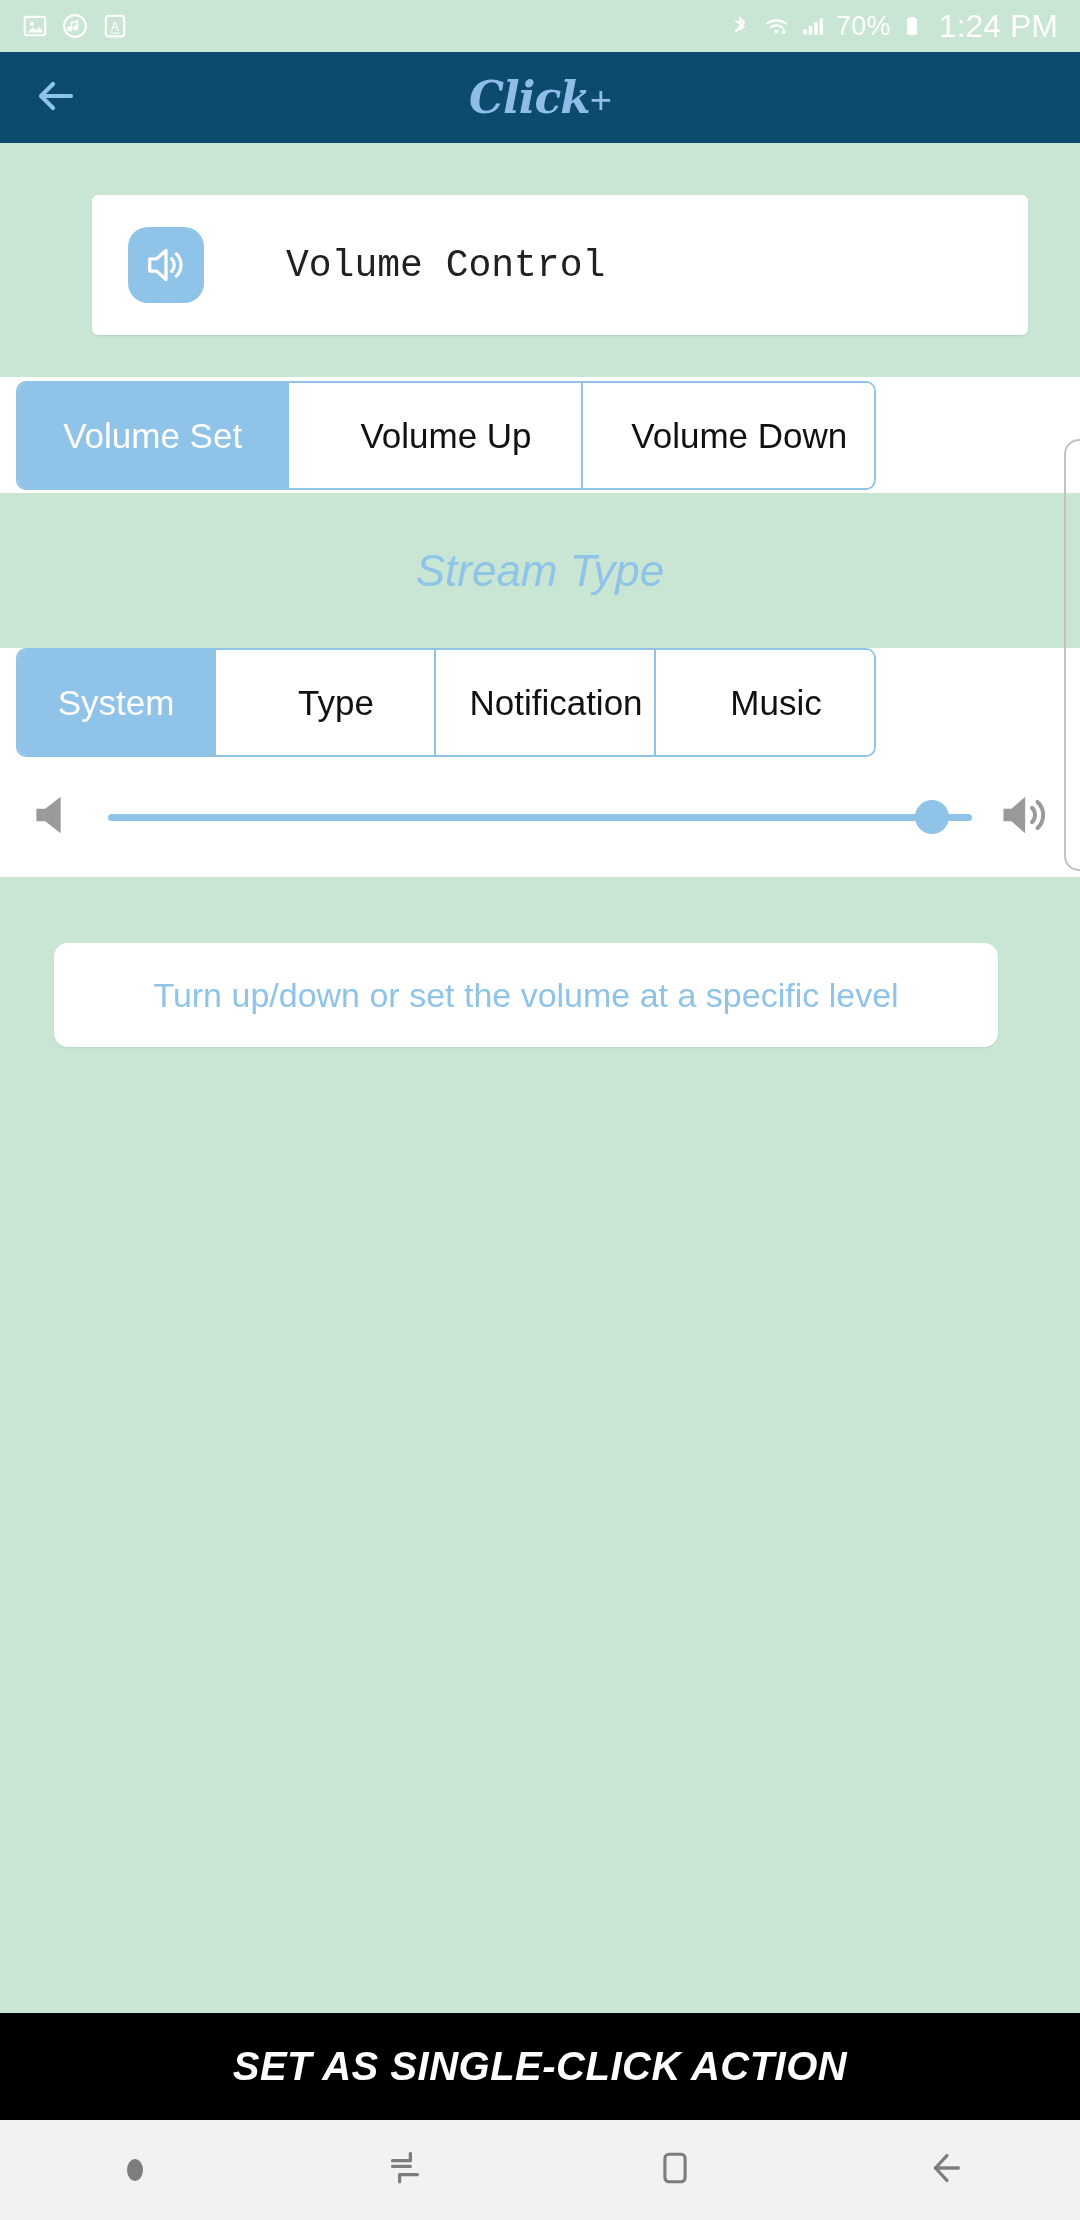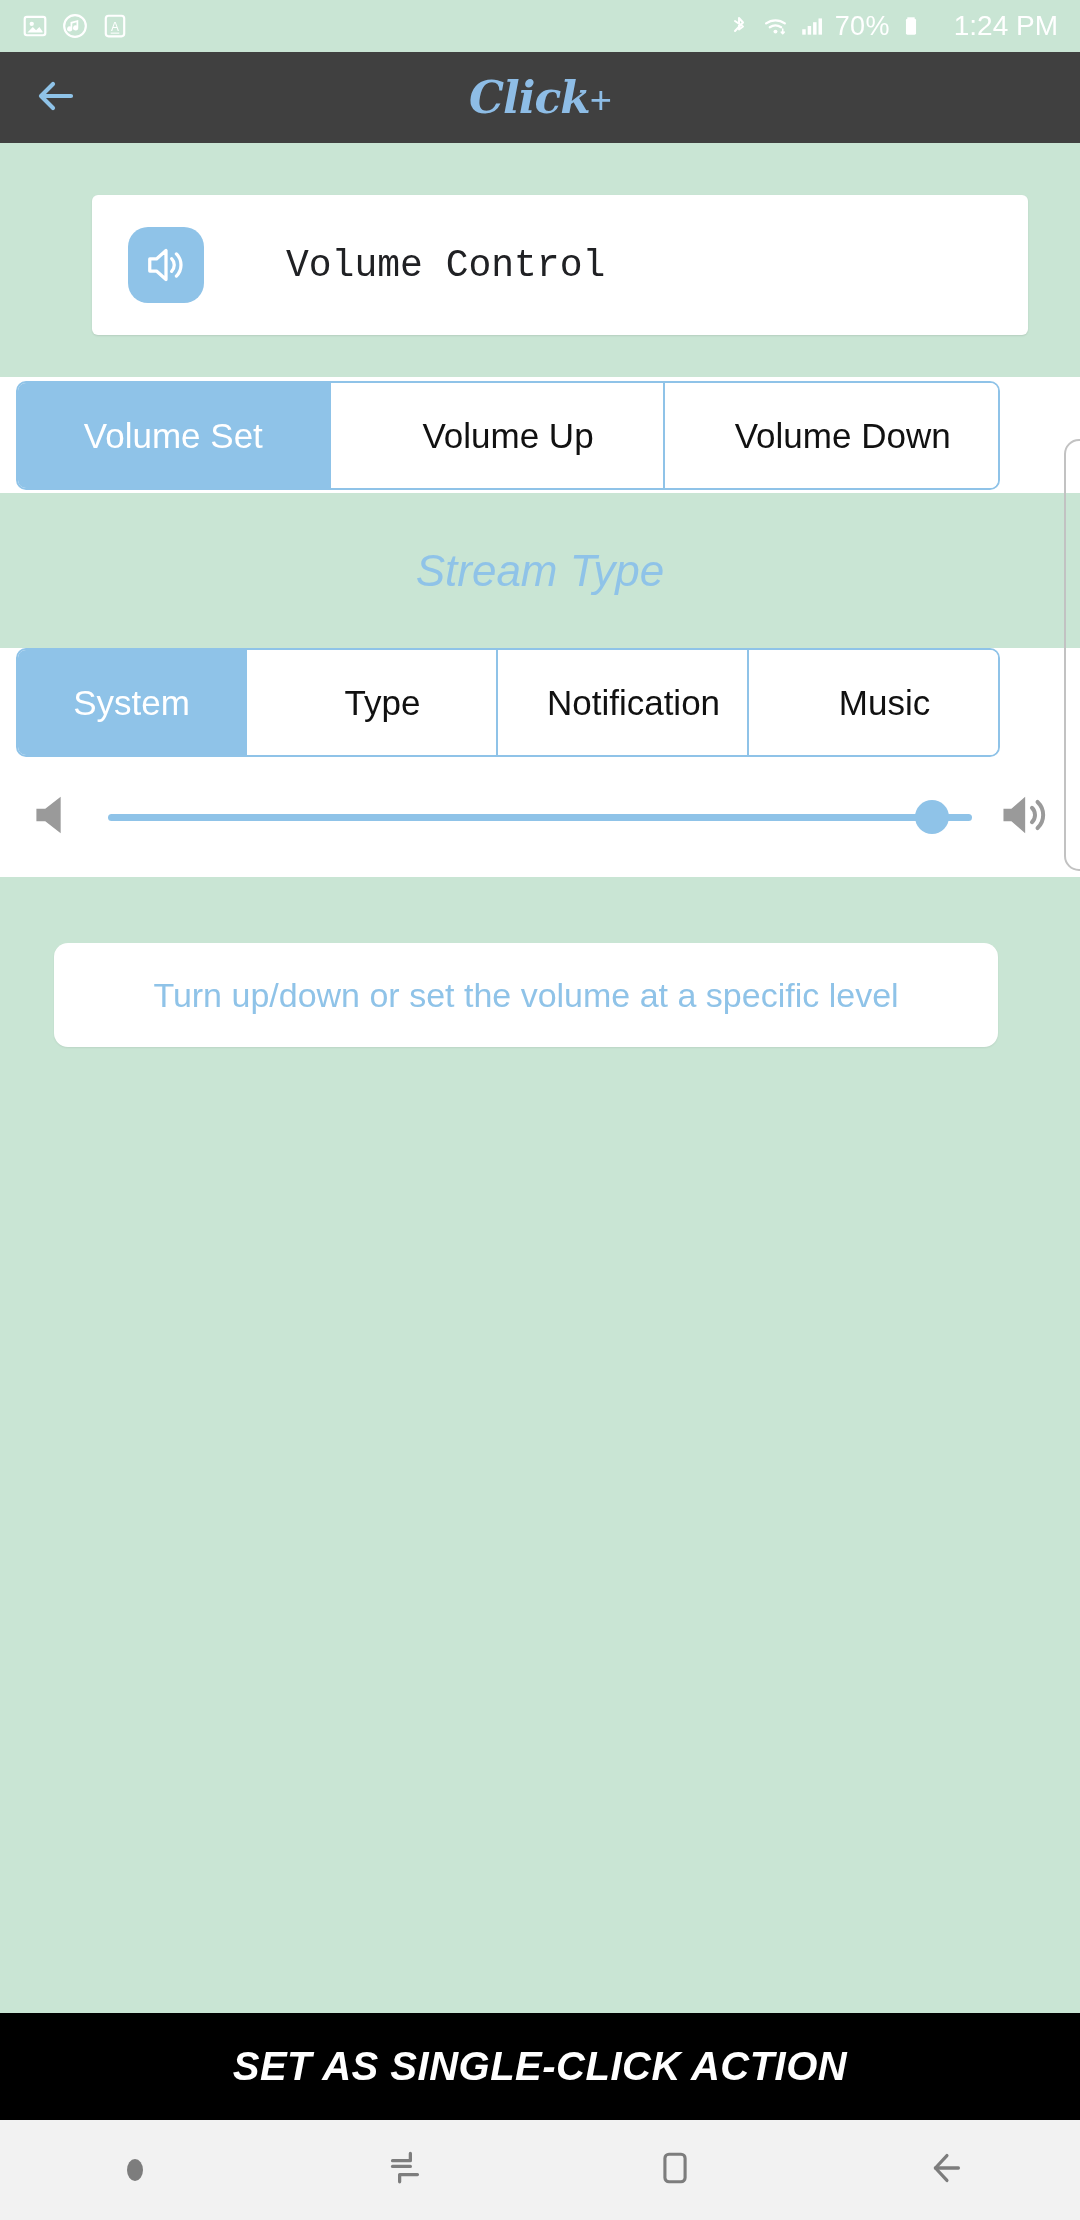--- a/index.html
+++ b/index.html
@@ -20,7 +20,7 @@
   .sb-right { margin-left:auto; display:flex; align-items:center; gap:10px; }
   .sb-ico { width:26px; height:26px; display:block; }
   .sb-text { color:#ffffff; font-size:27px; letter-spacing:0.3px; line-height:1; }
-  .sb-time { color:#ffffff; font-size:28px; line-height:1; margin-left:18px; }
+  .sb-time { color:#ffffff; font-size:32px; line-height:1; margin-left:2px; }
 
   
   .appbar {

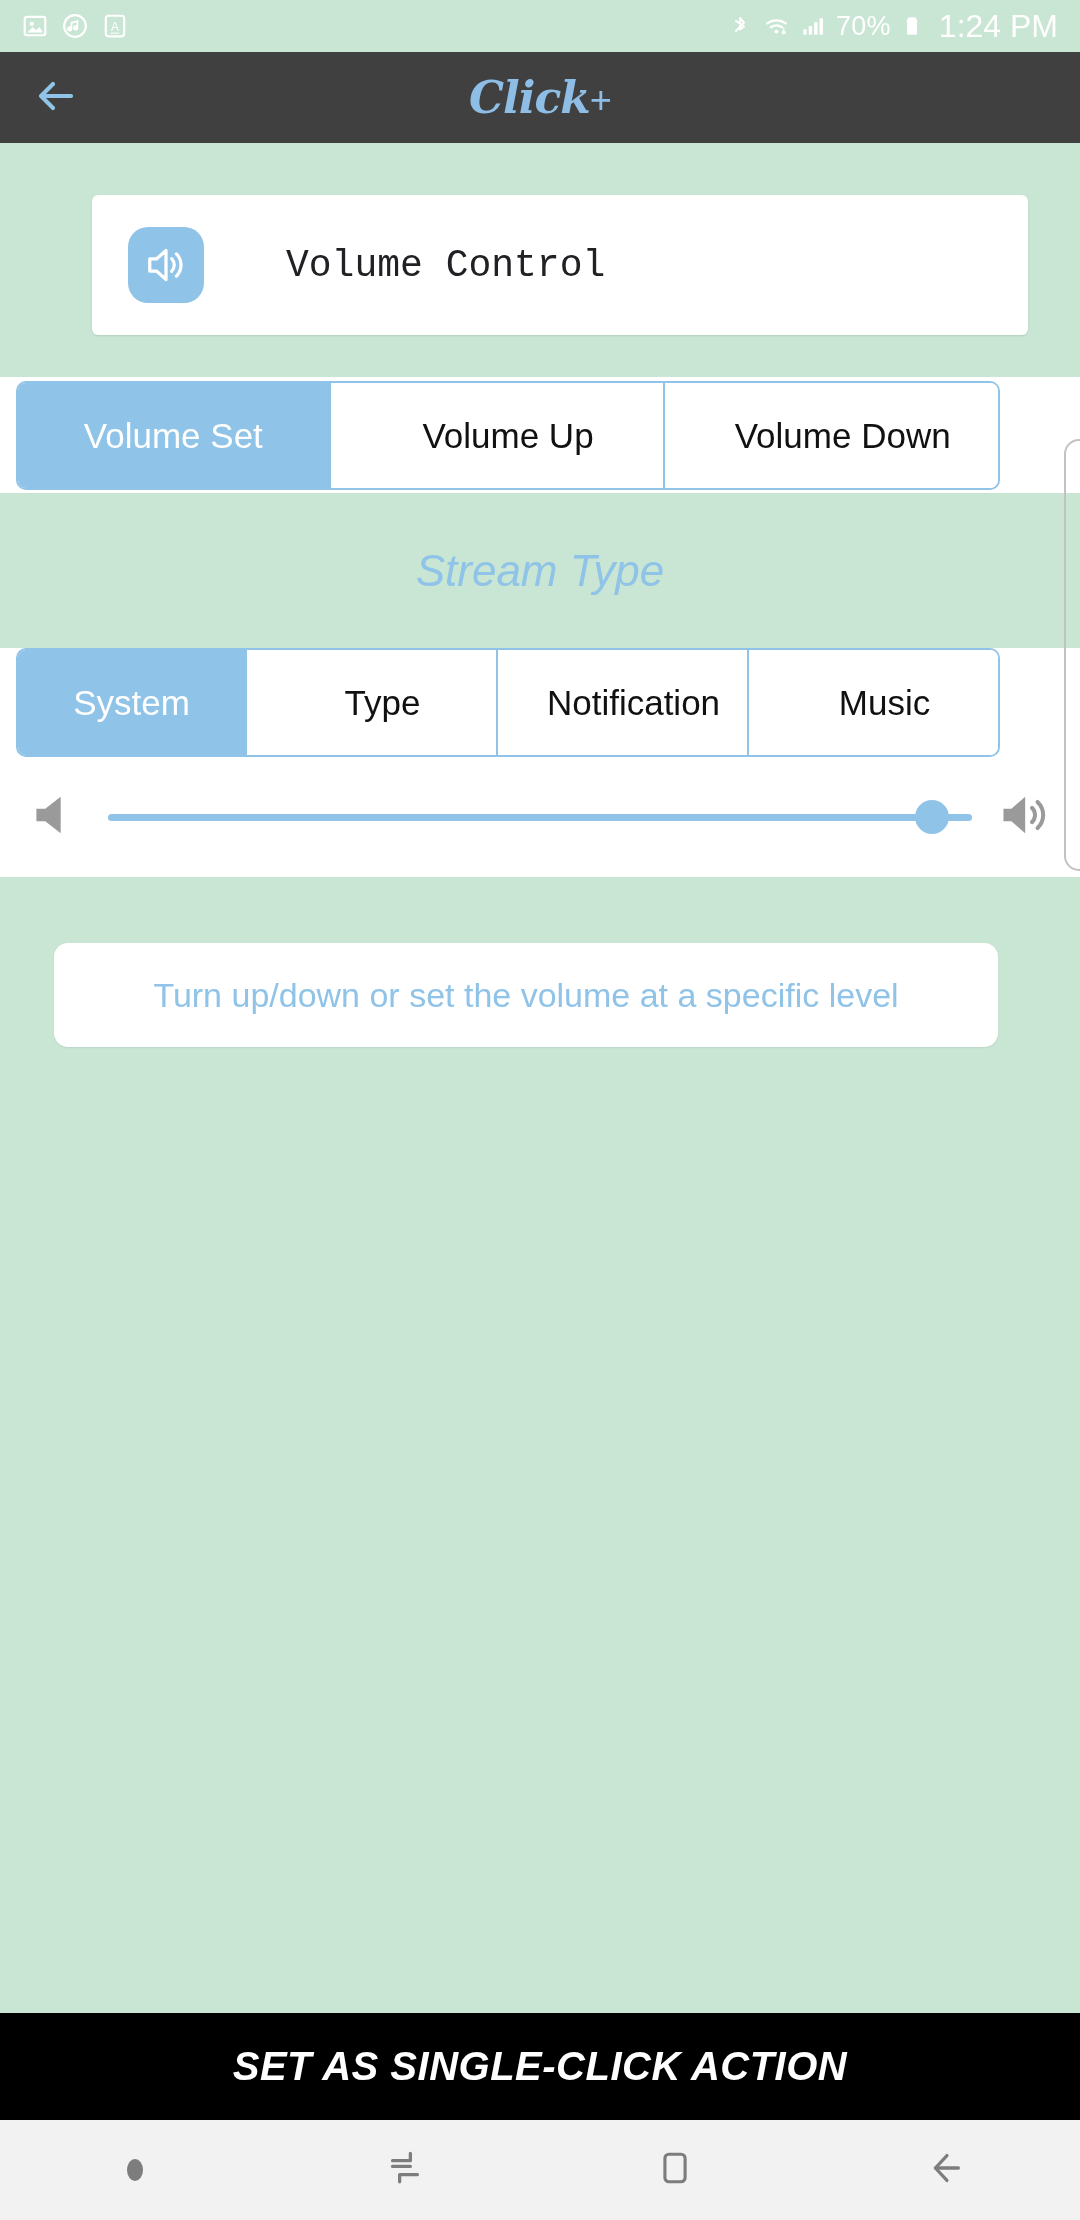--- a/index.html
+++ b/index.html
@@ -24,7 +24,7 @@
 
   
   .appbar {
-    flex:0 0 91px; background:#404040;
+    flex:0 0 91px; background:#0c4a6e;
     display:flex; align-items:center; position:relative;
   }
   .back-btn { width:110px; display:flex; align-items:center; justify-content:center; }

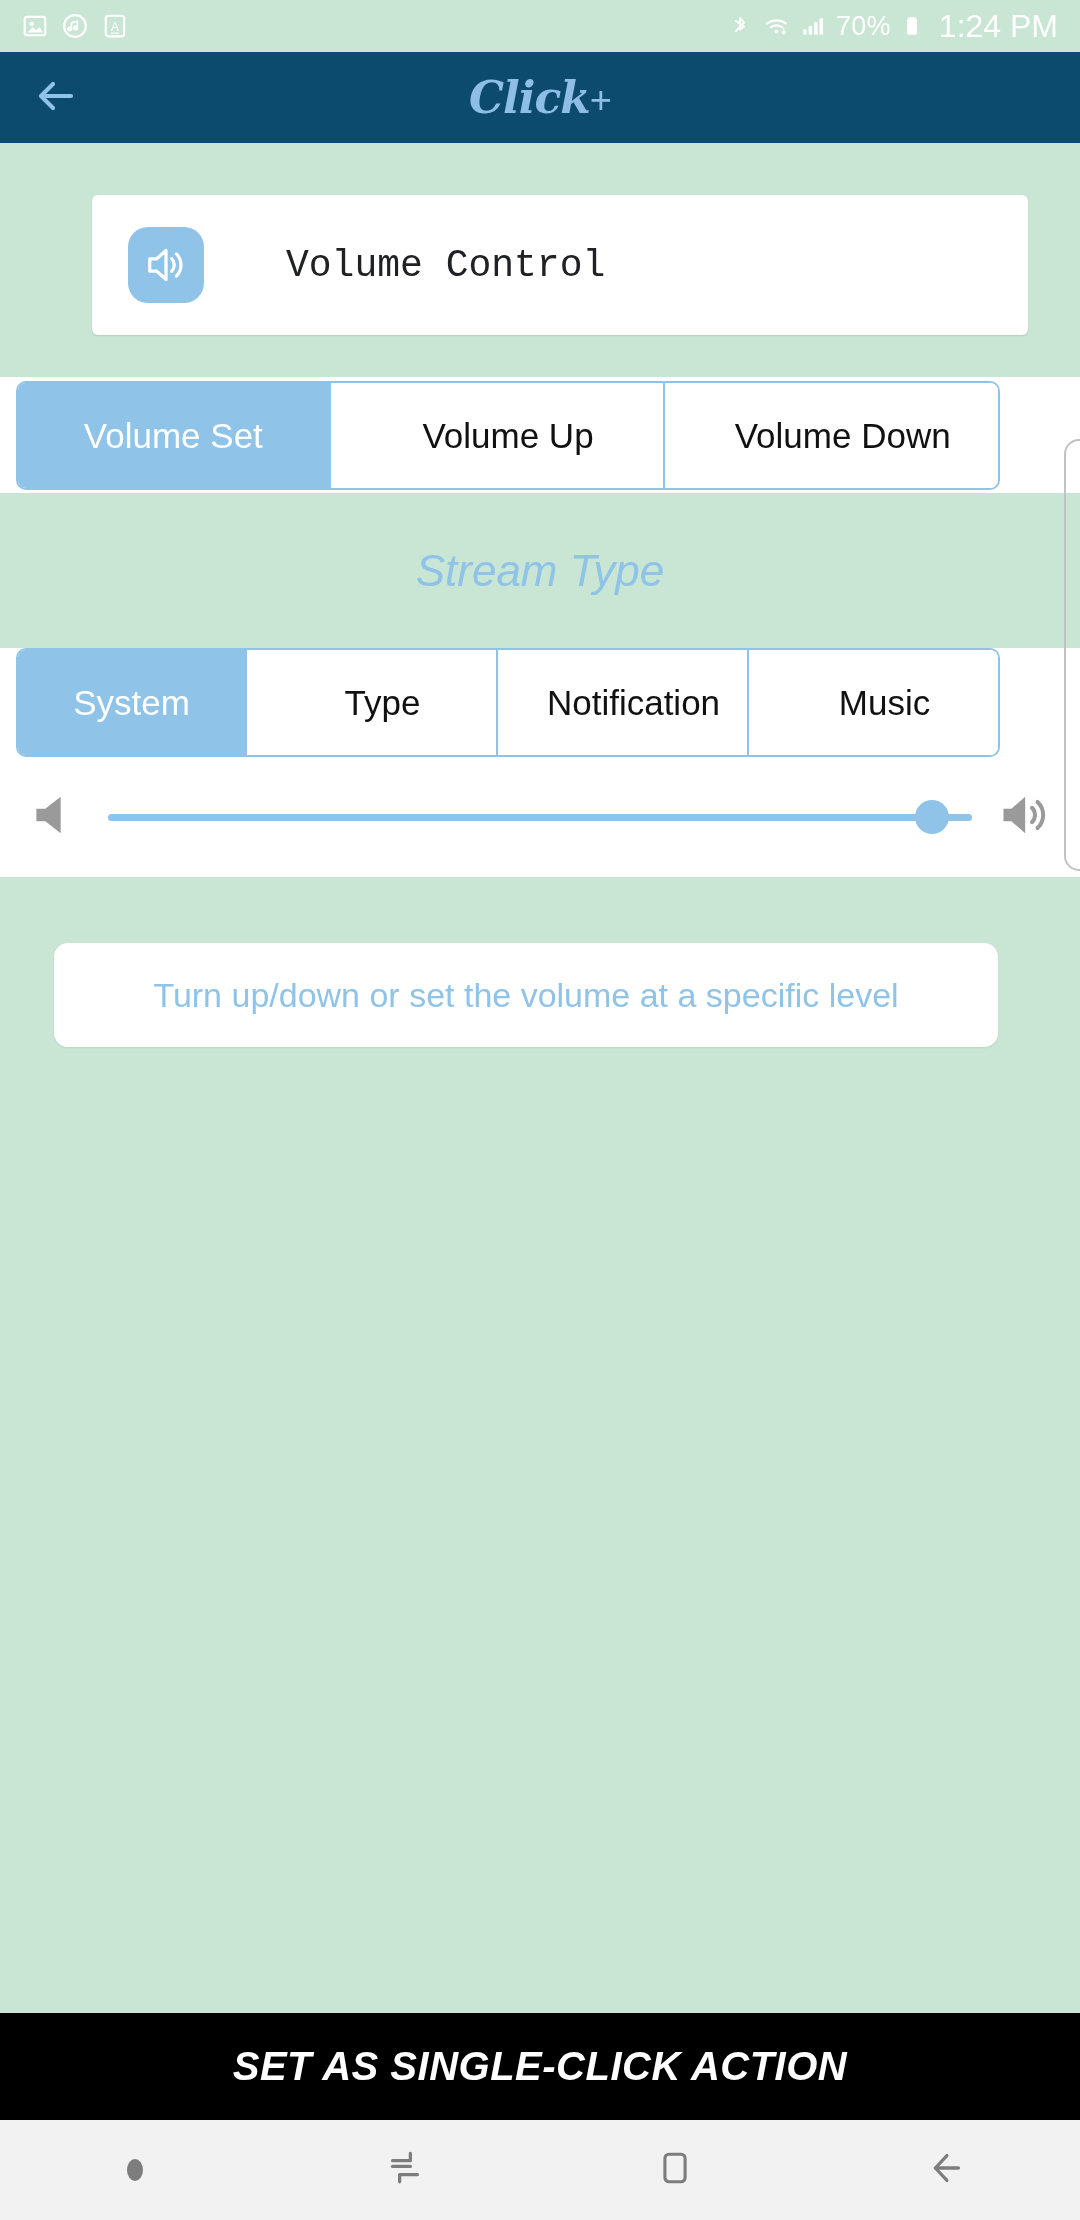--- a/index.html
+++ b/index.html
@@ -55,7 +55,7 @@
   
   .seg-row { background:#ffffff; display:flex; }
   .seg-outer {
-    margin:0 4px 0 16px; display:flex; width:984px;
+    margin:0 4px 0 16px; display:flex; width:860px;
     border:2px solid #8fc3e8; border-radius:10px; overflow:hidden;
     background:#ffffff;
     gap:22px;

